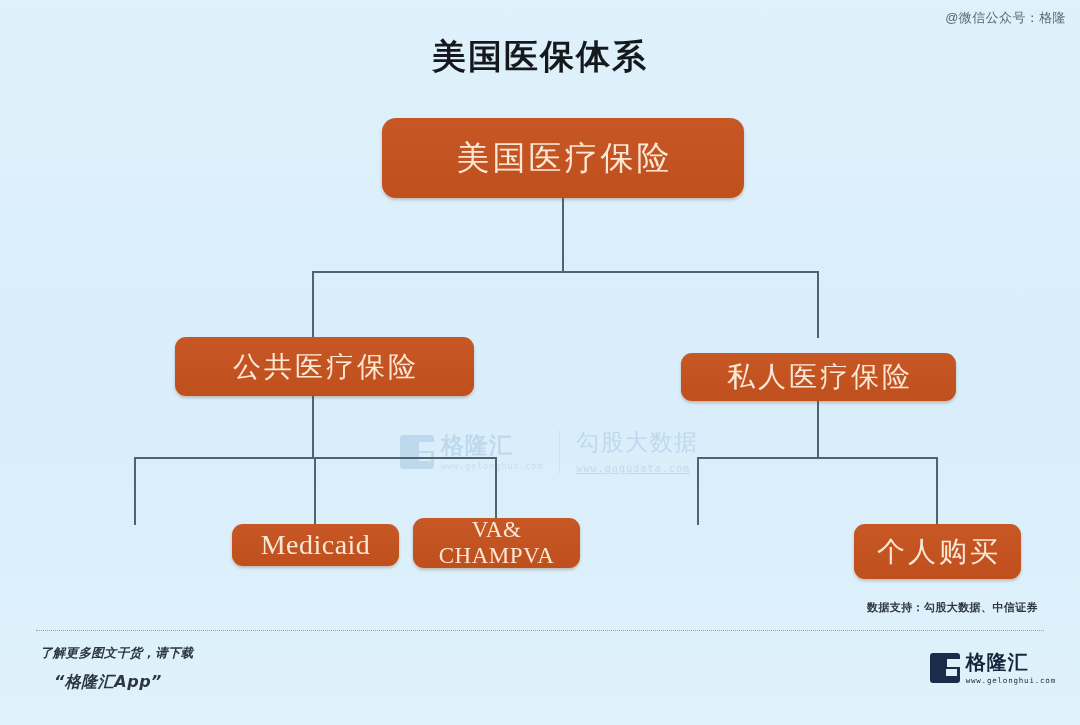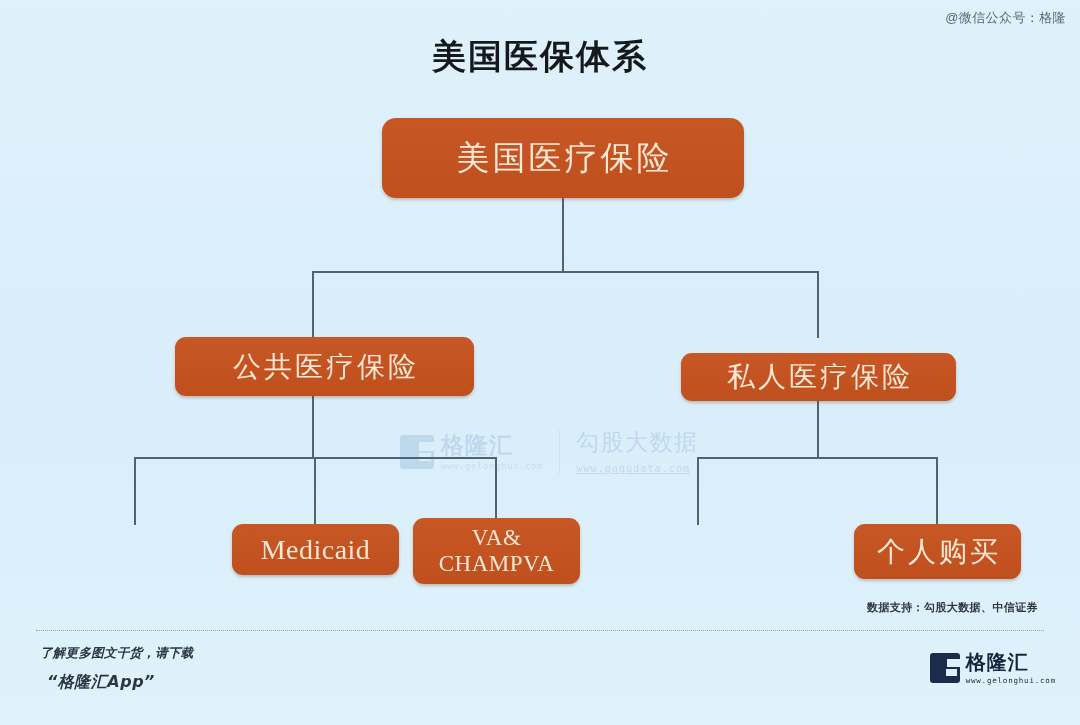--- a/index.html
+++ b/index.html
@@ -159,7 +159,7 @@
   #node-public    { left: 175px; top: 337px; width: 299px; height: 59px;  font-size: 28px; }
   #node-private   { left: 681px; top: 353px; width: 275px; height: 48px;  font-size: 28px; }
   #node-medicare  { left: 52px;  top: 524px; width: 167px; height: 55px;  font-size: 28px; }
-  #node-medicaid  { left: 232px; top: 524px; width: 167px; height: 51px;  font-size: 28px; }
+  #node-medicaid  { left: 232px; top: 524px; width: 167px; height: 42px;  font-size: 28px; }
   #node-va        { left: 413px; top: 518px; width: 167px; height: 66px;  font-size: 23px; }
   #node-employer  { left: 615px; top: 524px; width: 167px; height: 55px;  font-size: 28px; }
   #node-personal  { left: 854px; top: 524px; width: 167px; height: 55px;  font-size: 28px; }

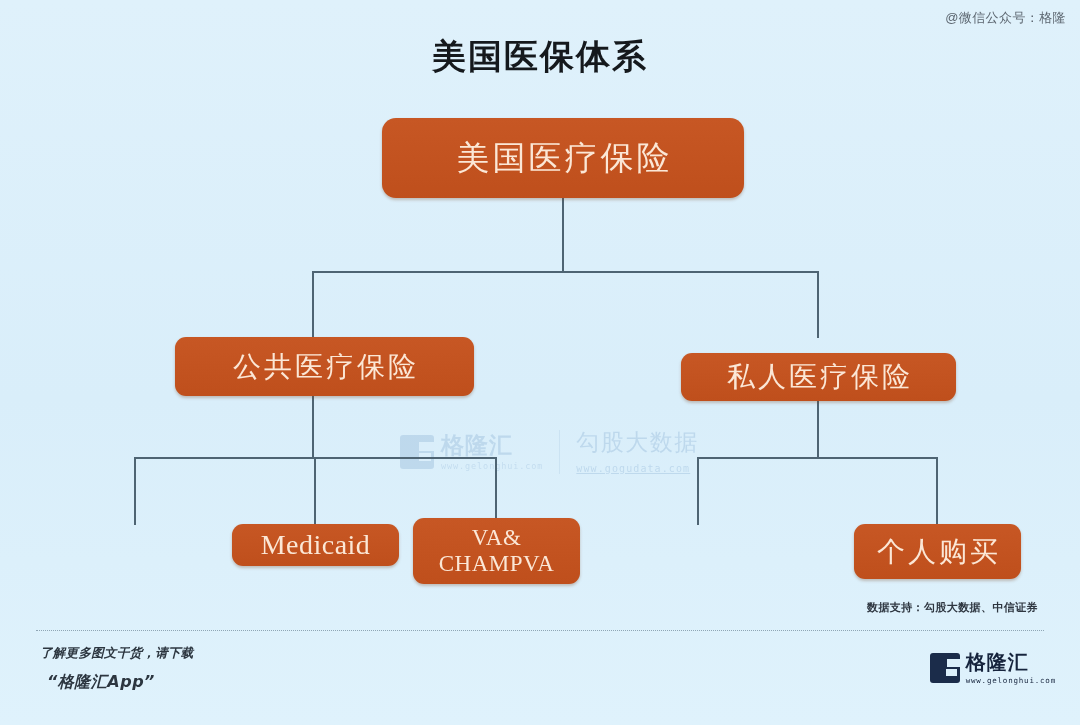--- a/index.html
+++ b/index.html
@@ -160,7 +160,7 @@
   #node-private   { left: 681px; top: 353px; width: 275px; height: 48px;  font-size: 28px; }
   #node-medicare  { left: 52px;  top: 524px; width: 167px; height: 55px;  font-size: 28px; }
   #node-medicaid  { left: 232px; top: 524px; width: 167px; height: 42px;  font-size: 28px; }
-  #node-va        { left: 413px; top: 518px; width: 167px; height: 66px;  font-size: 23px; }
+  #node-va        { left: 413px; top: 518px; width: 167px; height: 50px;  font-size: 23px; }
   #node-employer  { left: 615px; top: 524px; width: 167px; height: 55px;  font-size: 28px; }
   #node-personal  { left: 854px; top: 524px; width: 167px; height: 55px;  font-size: 28px; }
 

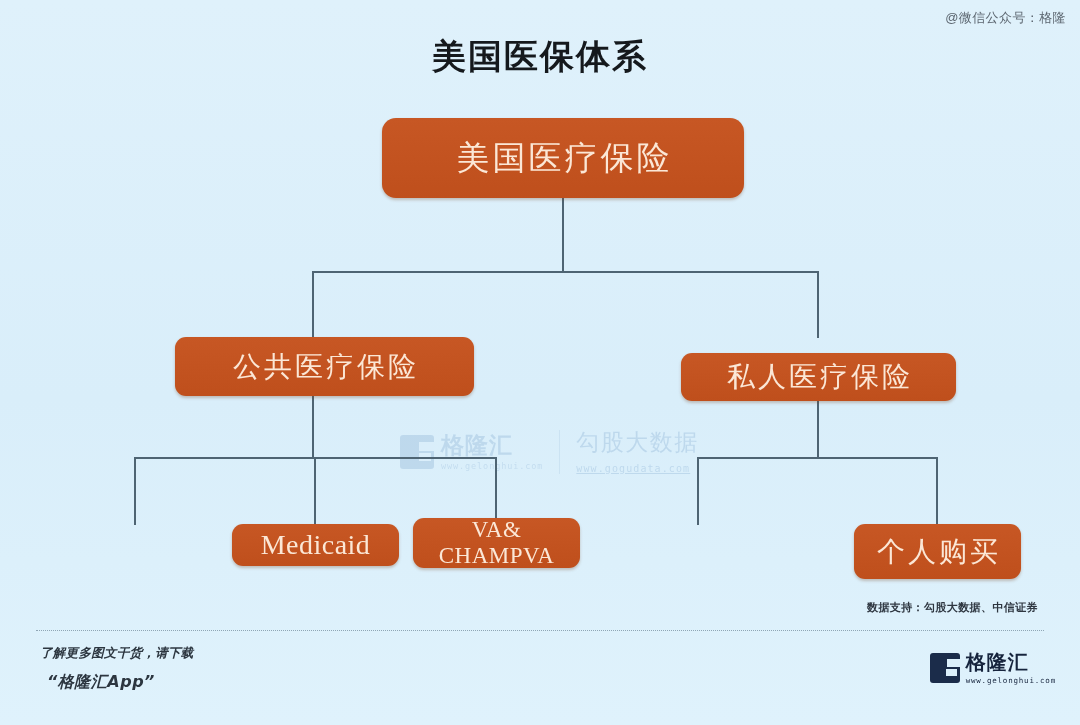--- a/index.html
+++ b/index.html
@@ -205,7 +205,7 @@
     font-style: italic;
     letter-spacing: .5px;
     margin-top: 10px;
-    margin-left: 7px;
+    margin-left: 14px;
   }
   .footer-logo {
     position: absolute;

